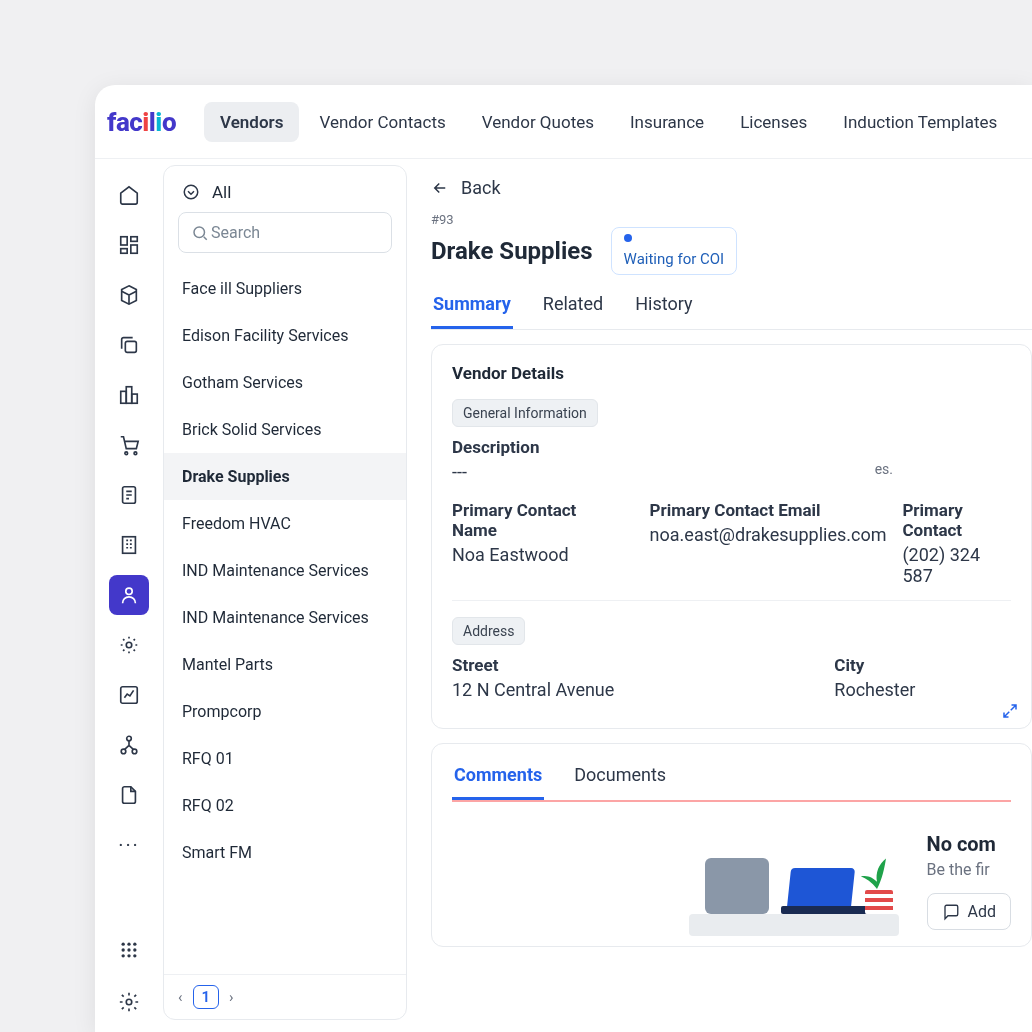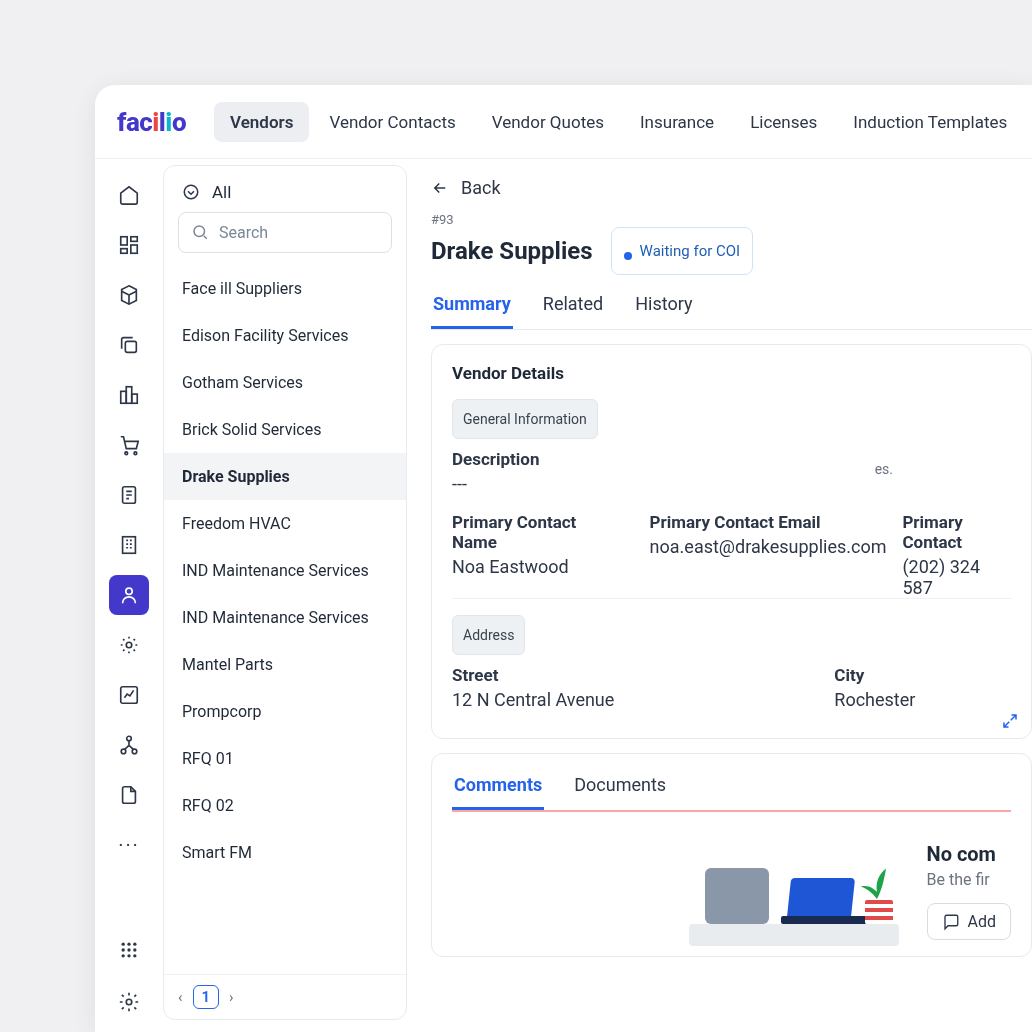--- a/index.html
+++ b/index.html
@@ -29,7 +29,7 @@
   display: flex;
   align-items: center;
   height: 74px;
-  padding: 0 22px;
+  padding: 0 12px;
   gap: 20px;
   border-bottom: 1px solid #eef0f3;
 }

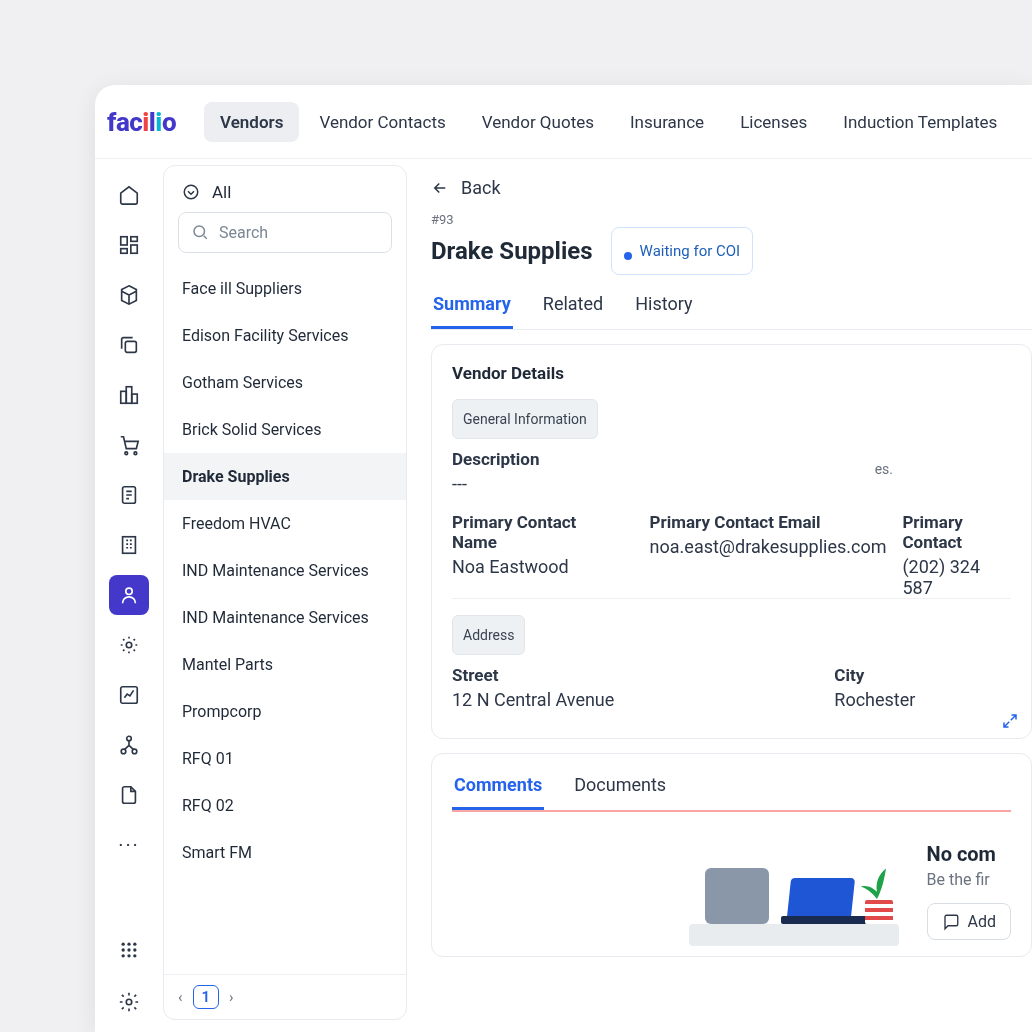--- a/index.html
+++ b/index.html
@@ -111,7 +111,8 @@
 .search-wrap { padding: 0 14px 12px 14px; }
 .search-box {
   display: flex;
-  gap: 10px;
+  align-items: center;
+  gap: 2px;
   border: 1px solid #dbe0e6;
   border-radius: 8px;
   padding: 10px 12px;

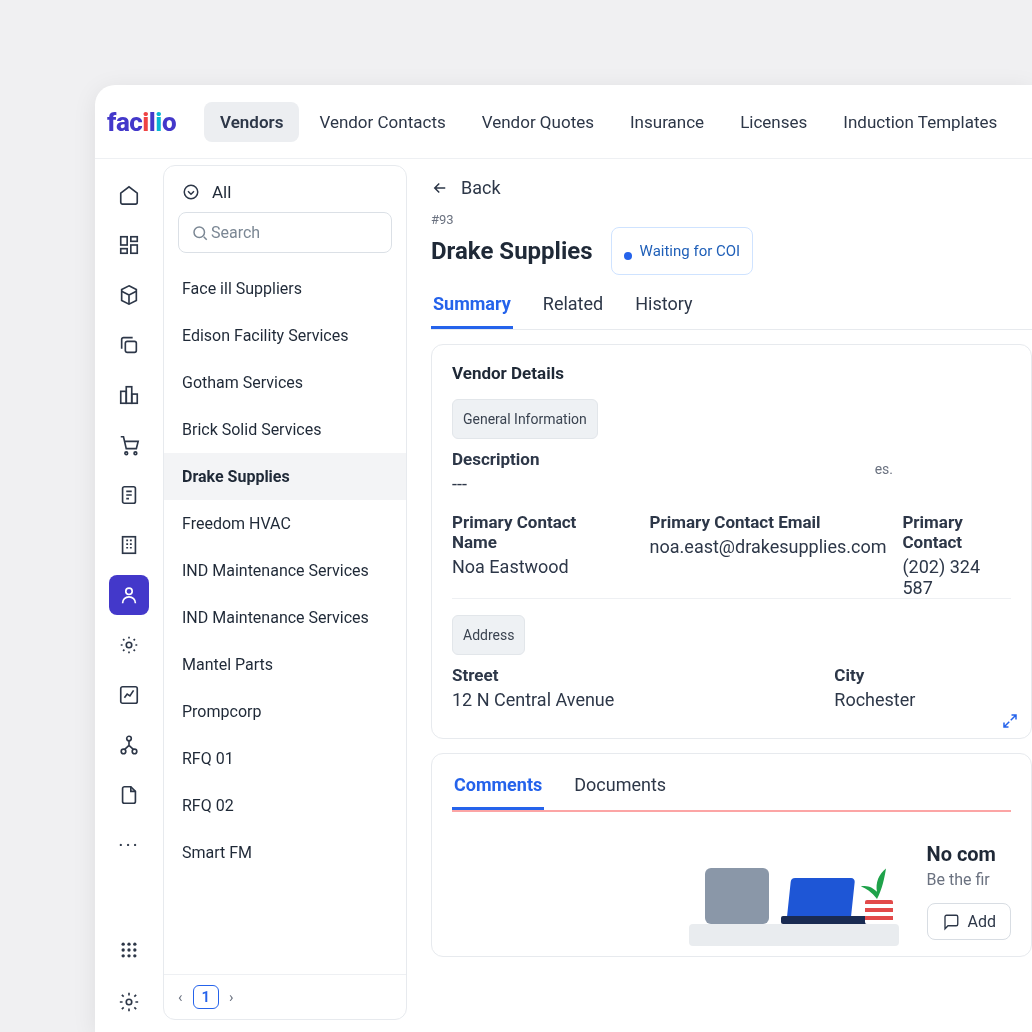--- a/index.html
+++ b/index.html
@@ -170,11 +170,12 @@
   border: 1px solid #cfe3ff;
   color: #1f5fb8;
   border-radius: 8px;
-  padding: 14px 12px;
+  padding: 6px 12px;
   font-size: 15px;
   display: inline-flex;
-  align-items: flex-end;
+  align-items: flex-start;
   gap: 8px;
+  flex-direction: column;
 }
 .status-dot { width: 8px; height: 8px; border-radius: 50%; background: #2563eb; }
 .sub-tabs {

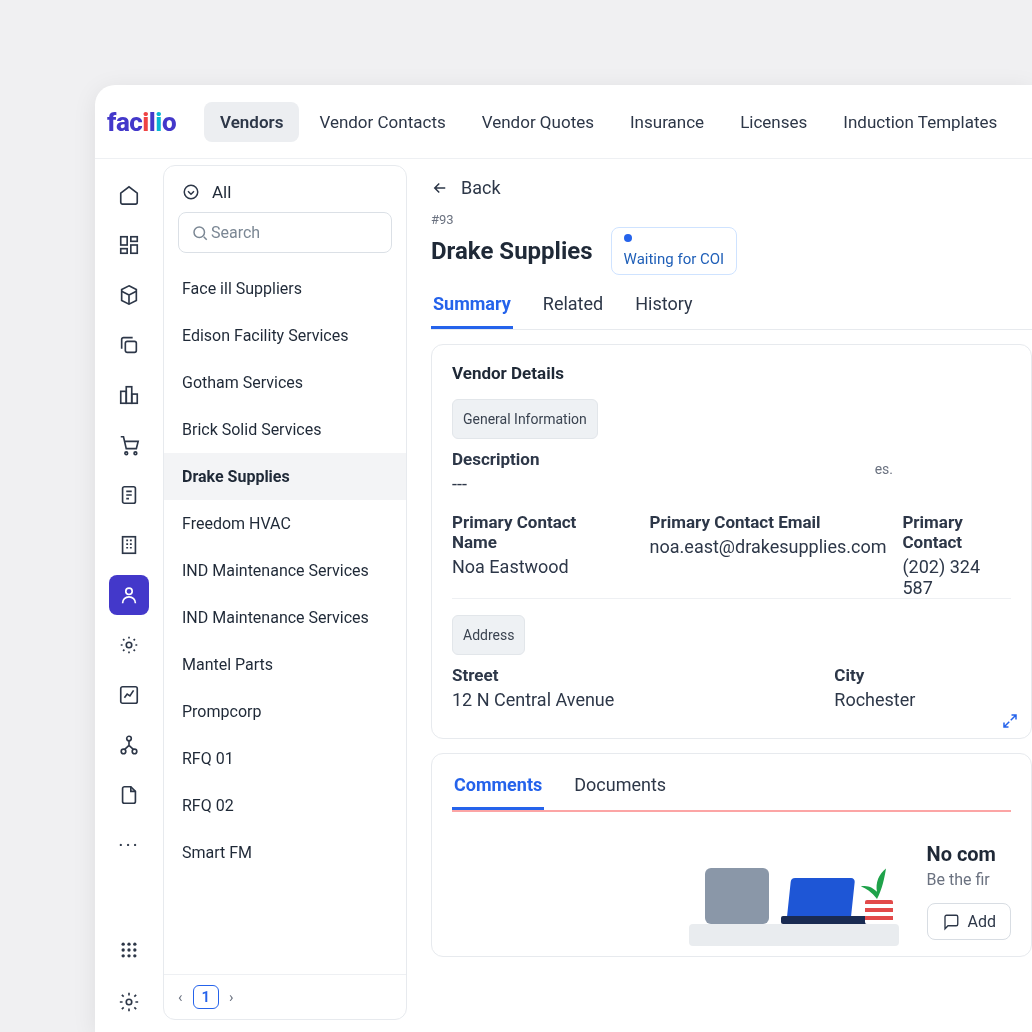--- a/index.html
+++ b/index.html
@@ -205,7 +205,7 @@
   background: #eef1f4;
   border: 1px solid #e2e6ea;
   border-radius: 6px;
-  padding: 11px 10px;
+  padding: 5px 10px;
   font-size: 14px;
   color: #3a4350;
   margin-bottom: 10px;

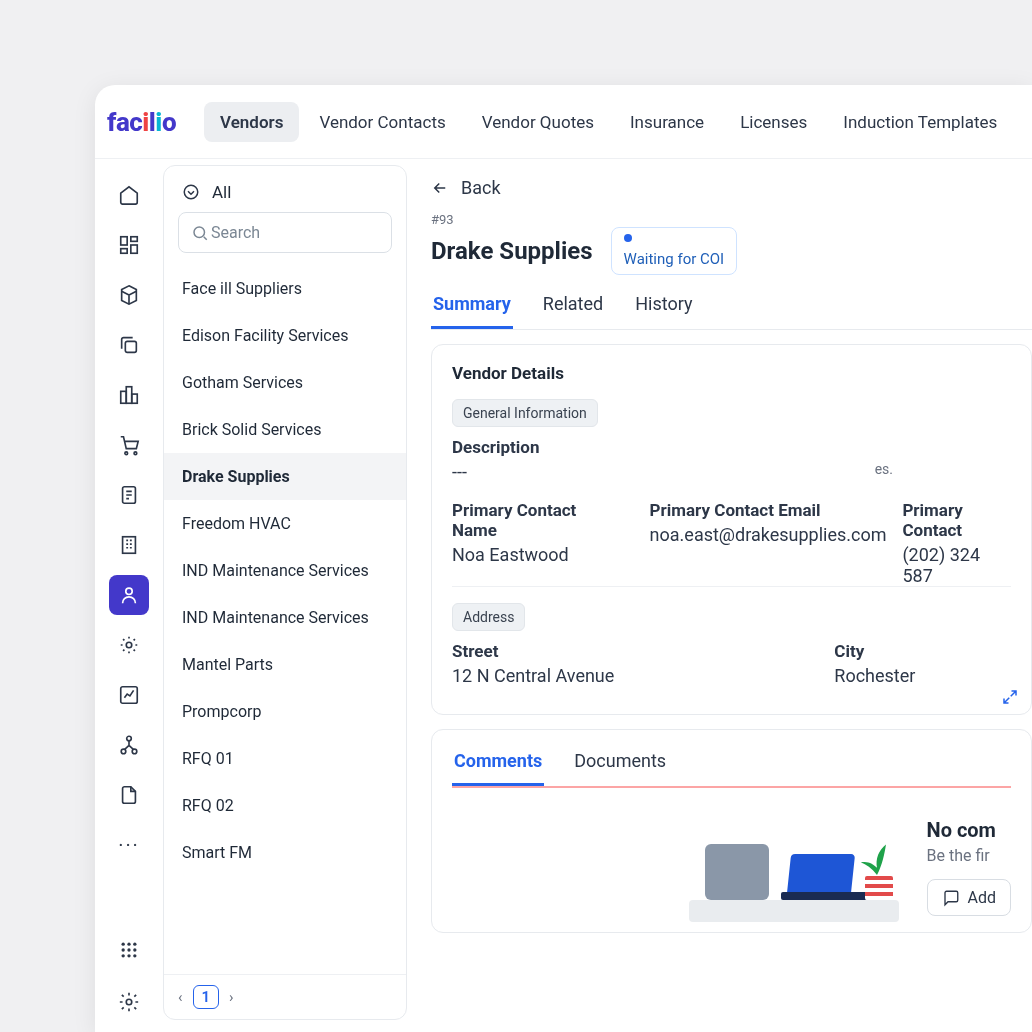--- a/index.html
+++ b/index.html
@@ -217,6 +217,7 @@
   display: flex;
   gap: 46px;
   border-bottom: 1px solid #eef0f3;
+  padding-bottom: 14px;
   margin-bottom: 16px;
 }
 .fields-row .col { min-width: 0; }

